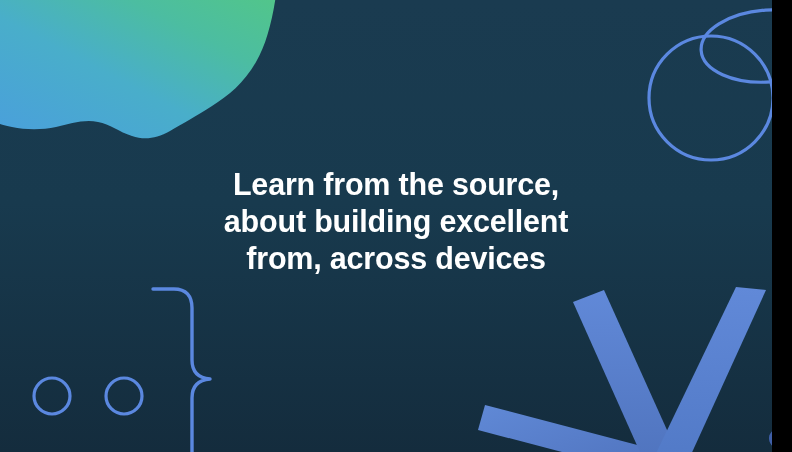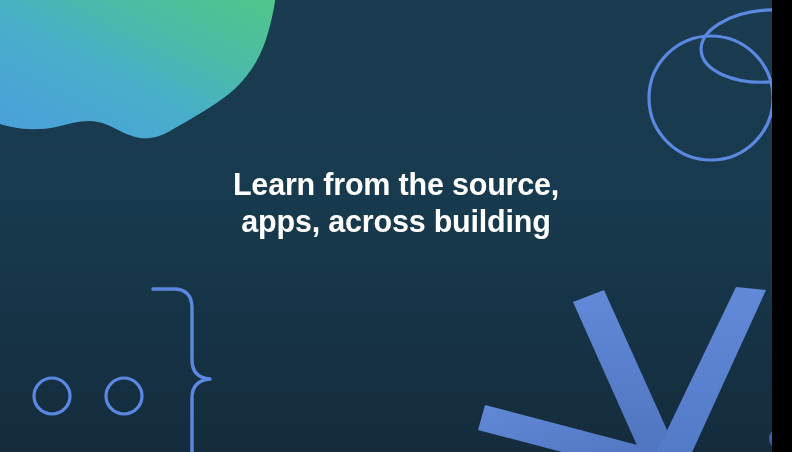--- a/index.html
+++ b/index.html
@@ -125,6 +125,7 @@
 
   <div class="title-block">
     <span class="title-line">Learn from the source,</span>
+    <span class="title-line">about building excellent</span>
     <span class="title-line">apps, across building</span>
   </div>
 

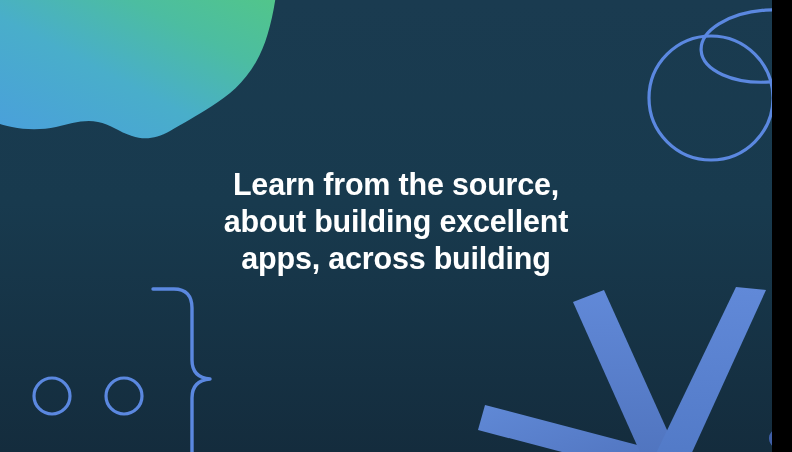--- a/index.html
+++ b/index.html
@@ -126,7 +126,7 @@
   <div class="title-block">
     <span class="title-line">Learn from the source,</span>
     <span class="title-line">about building excellent</span>
-    <span class="title-line">apps, across building</span>
+    <span class="title-line">from, across devices</span>
   </div>
 
   <div class="badge">

